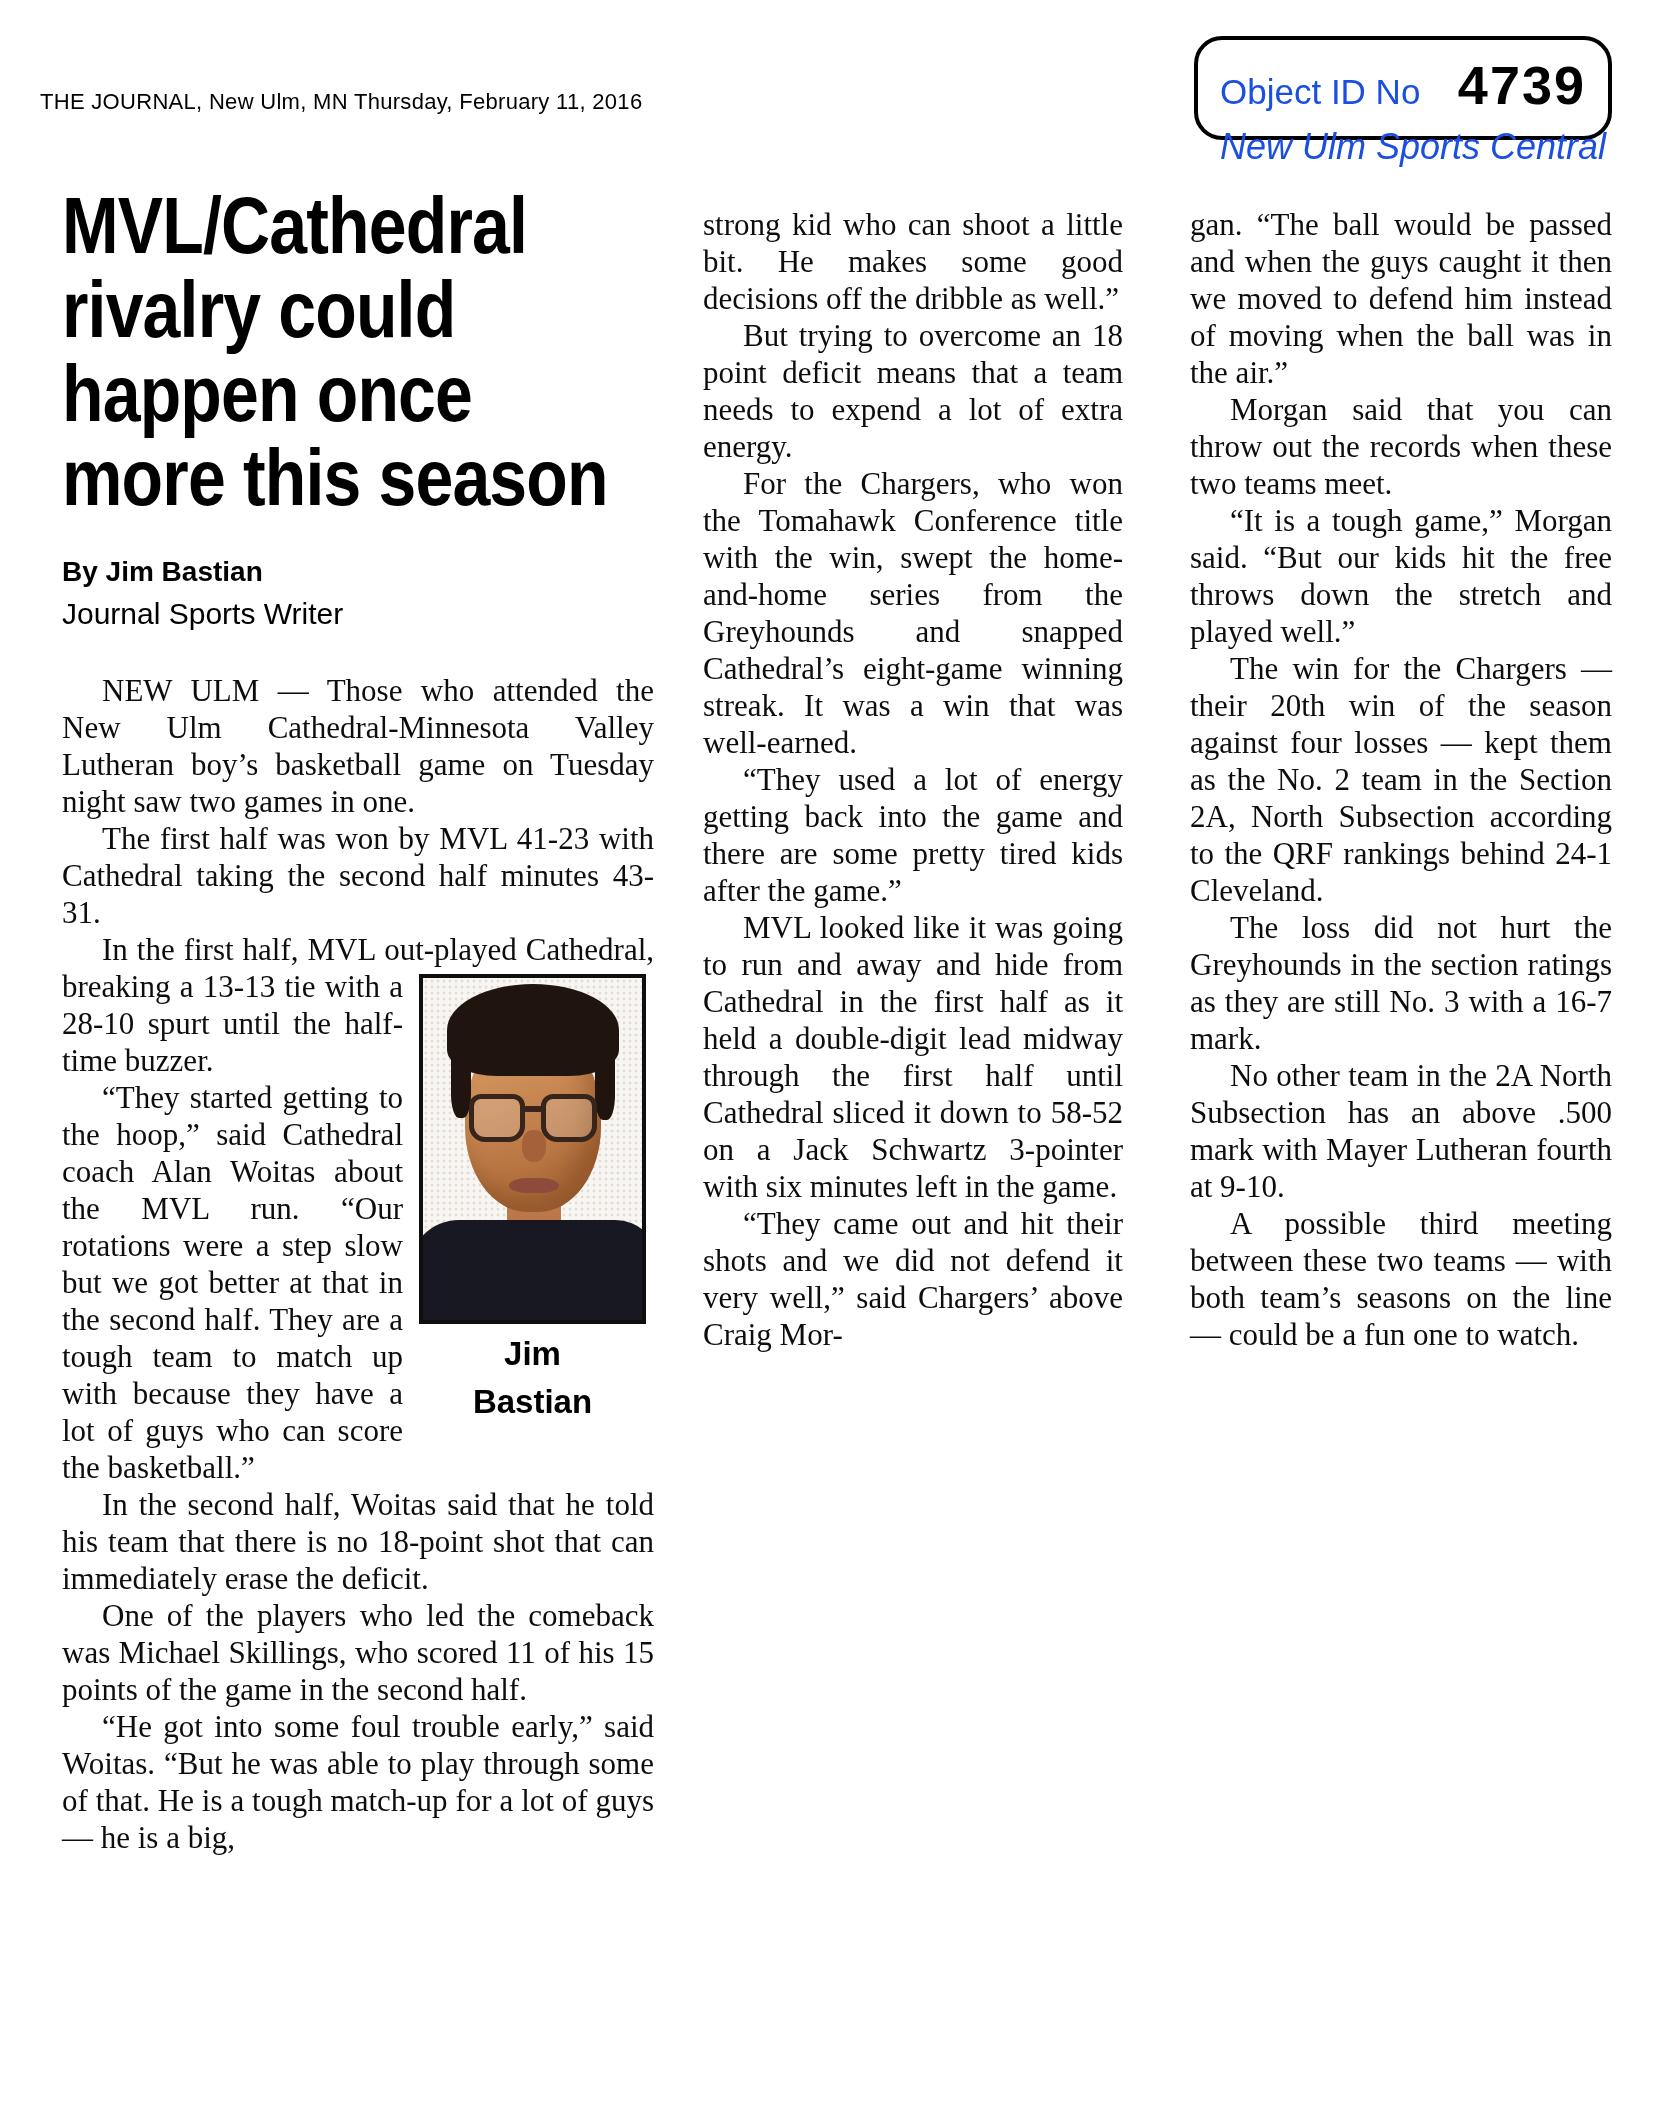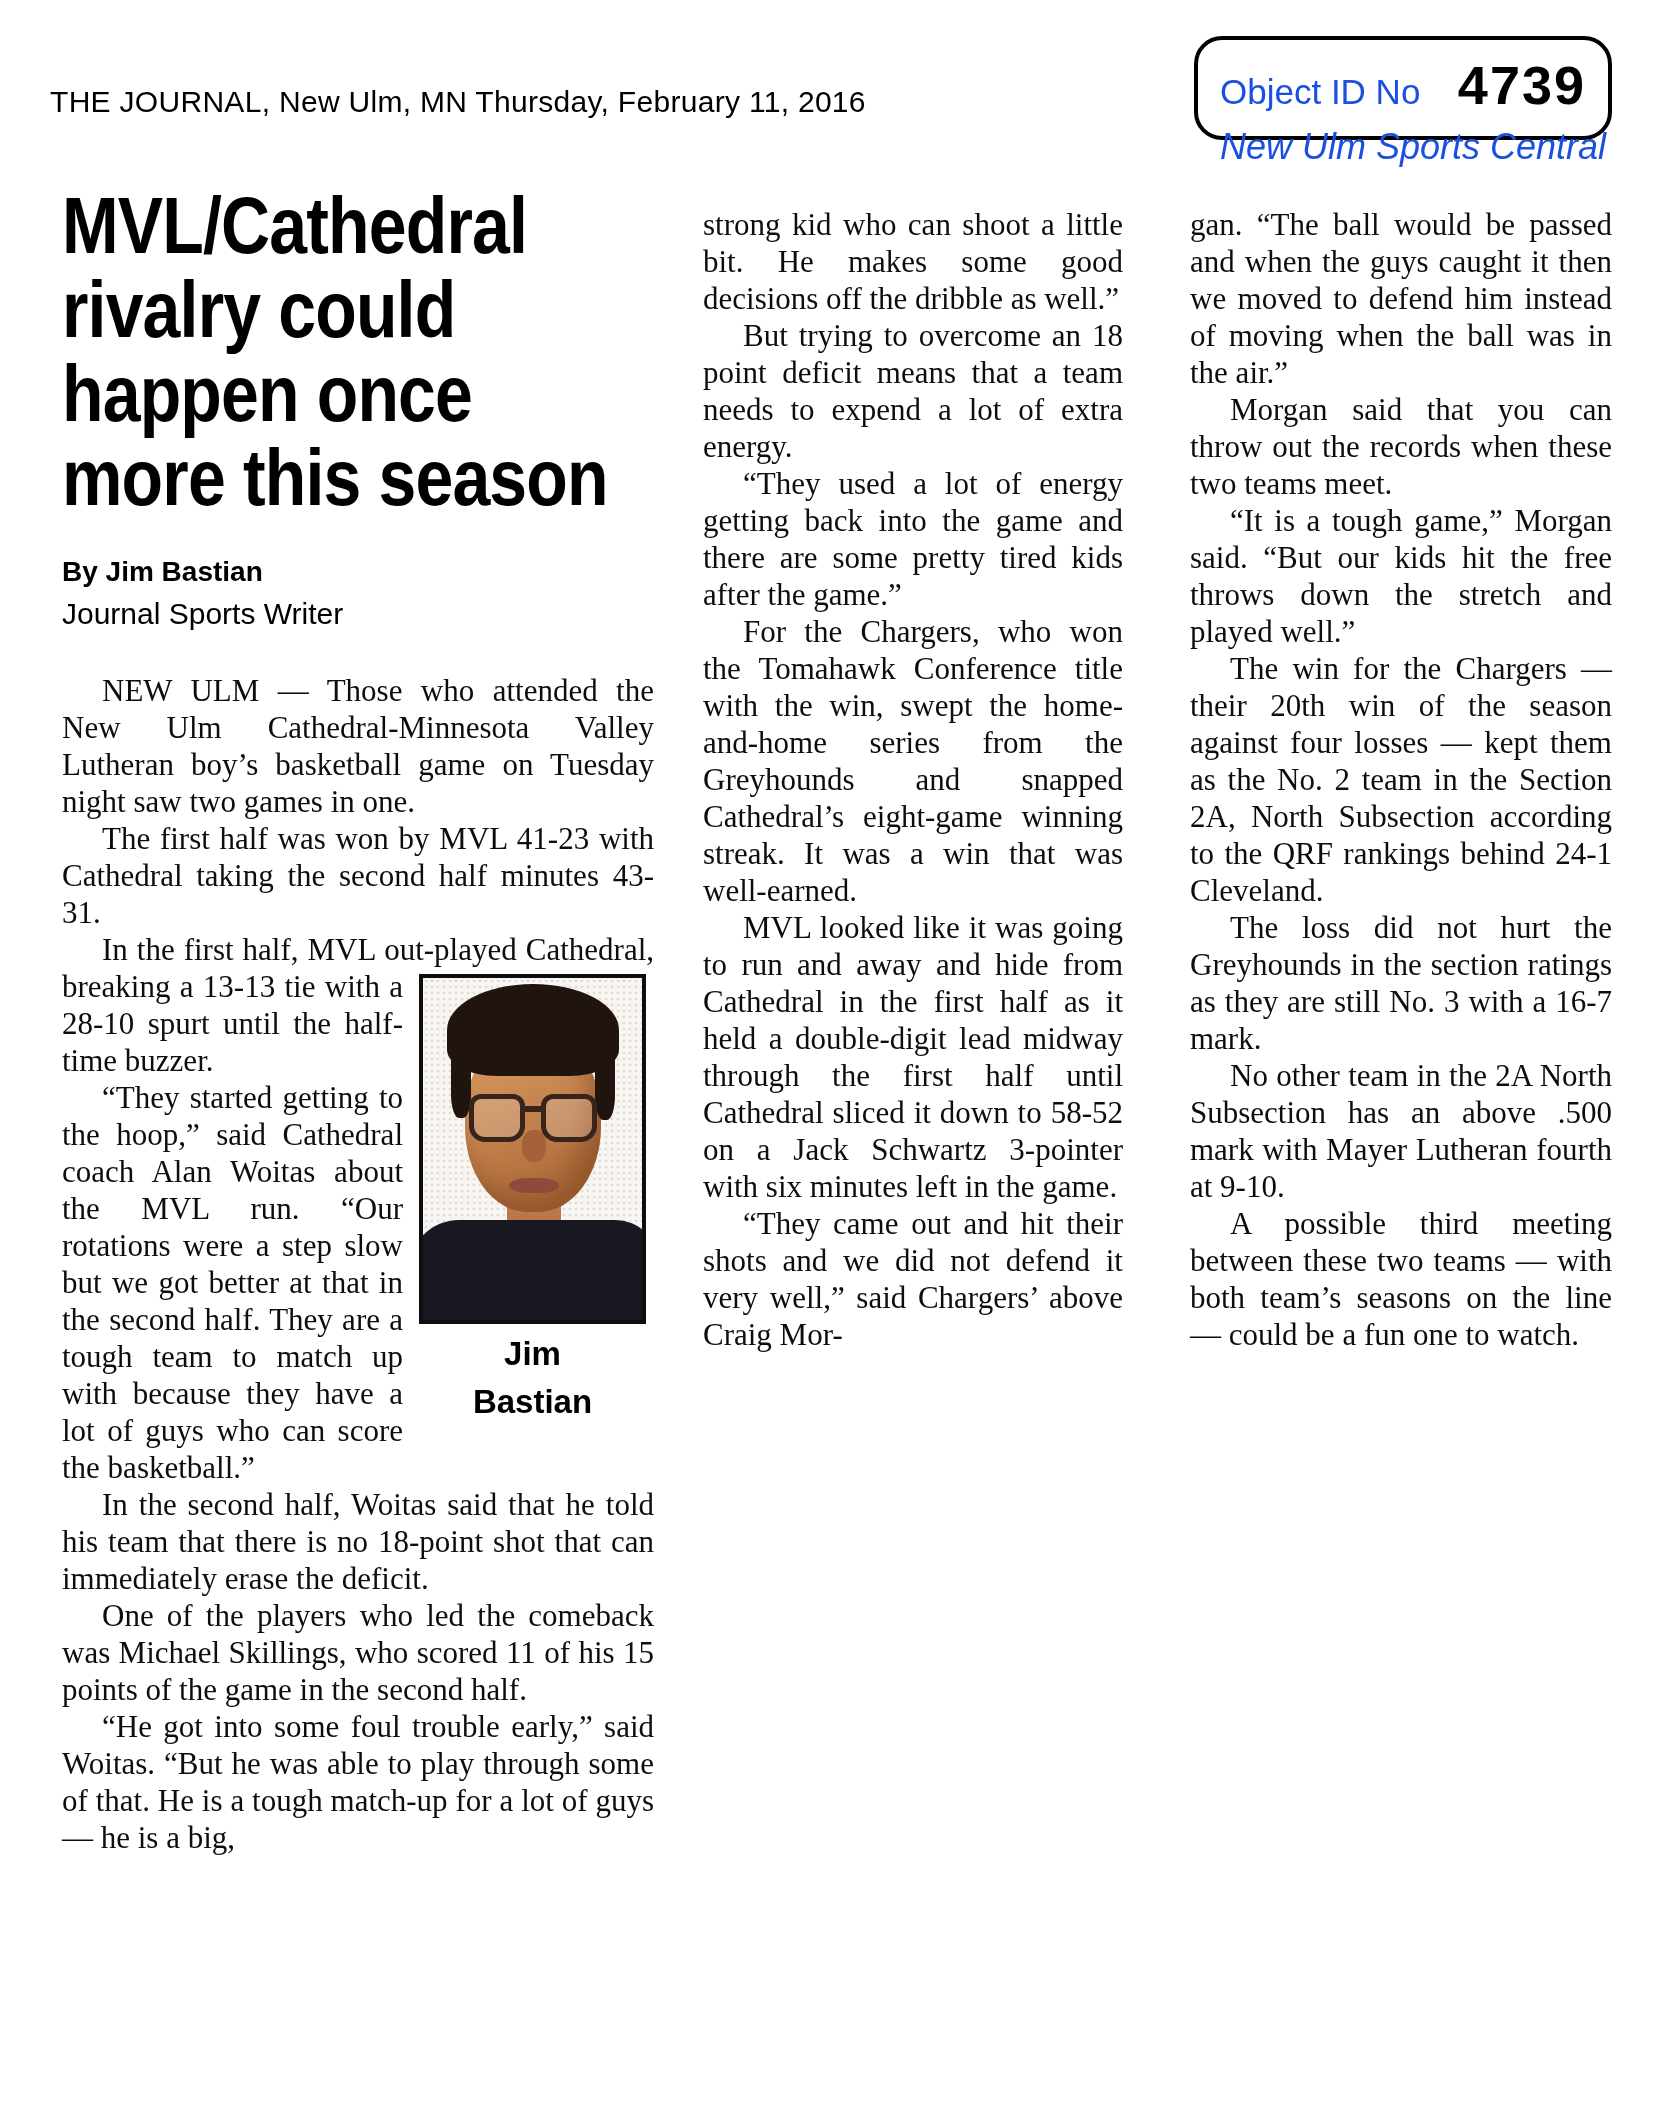--- a/index.html
+++ b/index.html
@@ -11,8 +11,8 @@
 
   
   .masthead {
-    position:absolute; left:50px; top:84px;
-    font-family:"Liberation Sans", sans-serif; font-size:30px; line-height:36px;
+    position:absolute; left:40px; top:84px;
+    font-family:"Liberation Sans", sans-serif; font-size:22px; line-height:36px;
     color:#000; letter-spacing:0.3px; white-space:nowrap;
   }
 

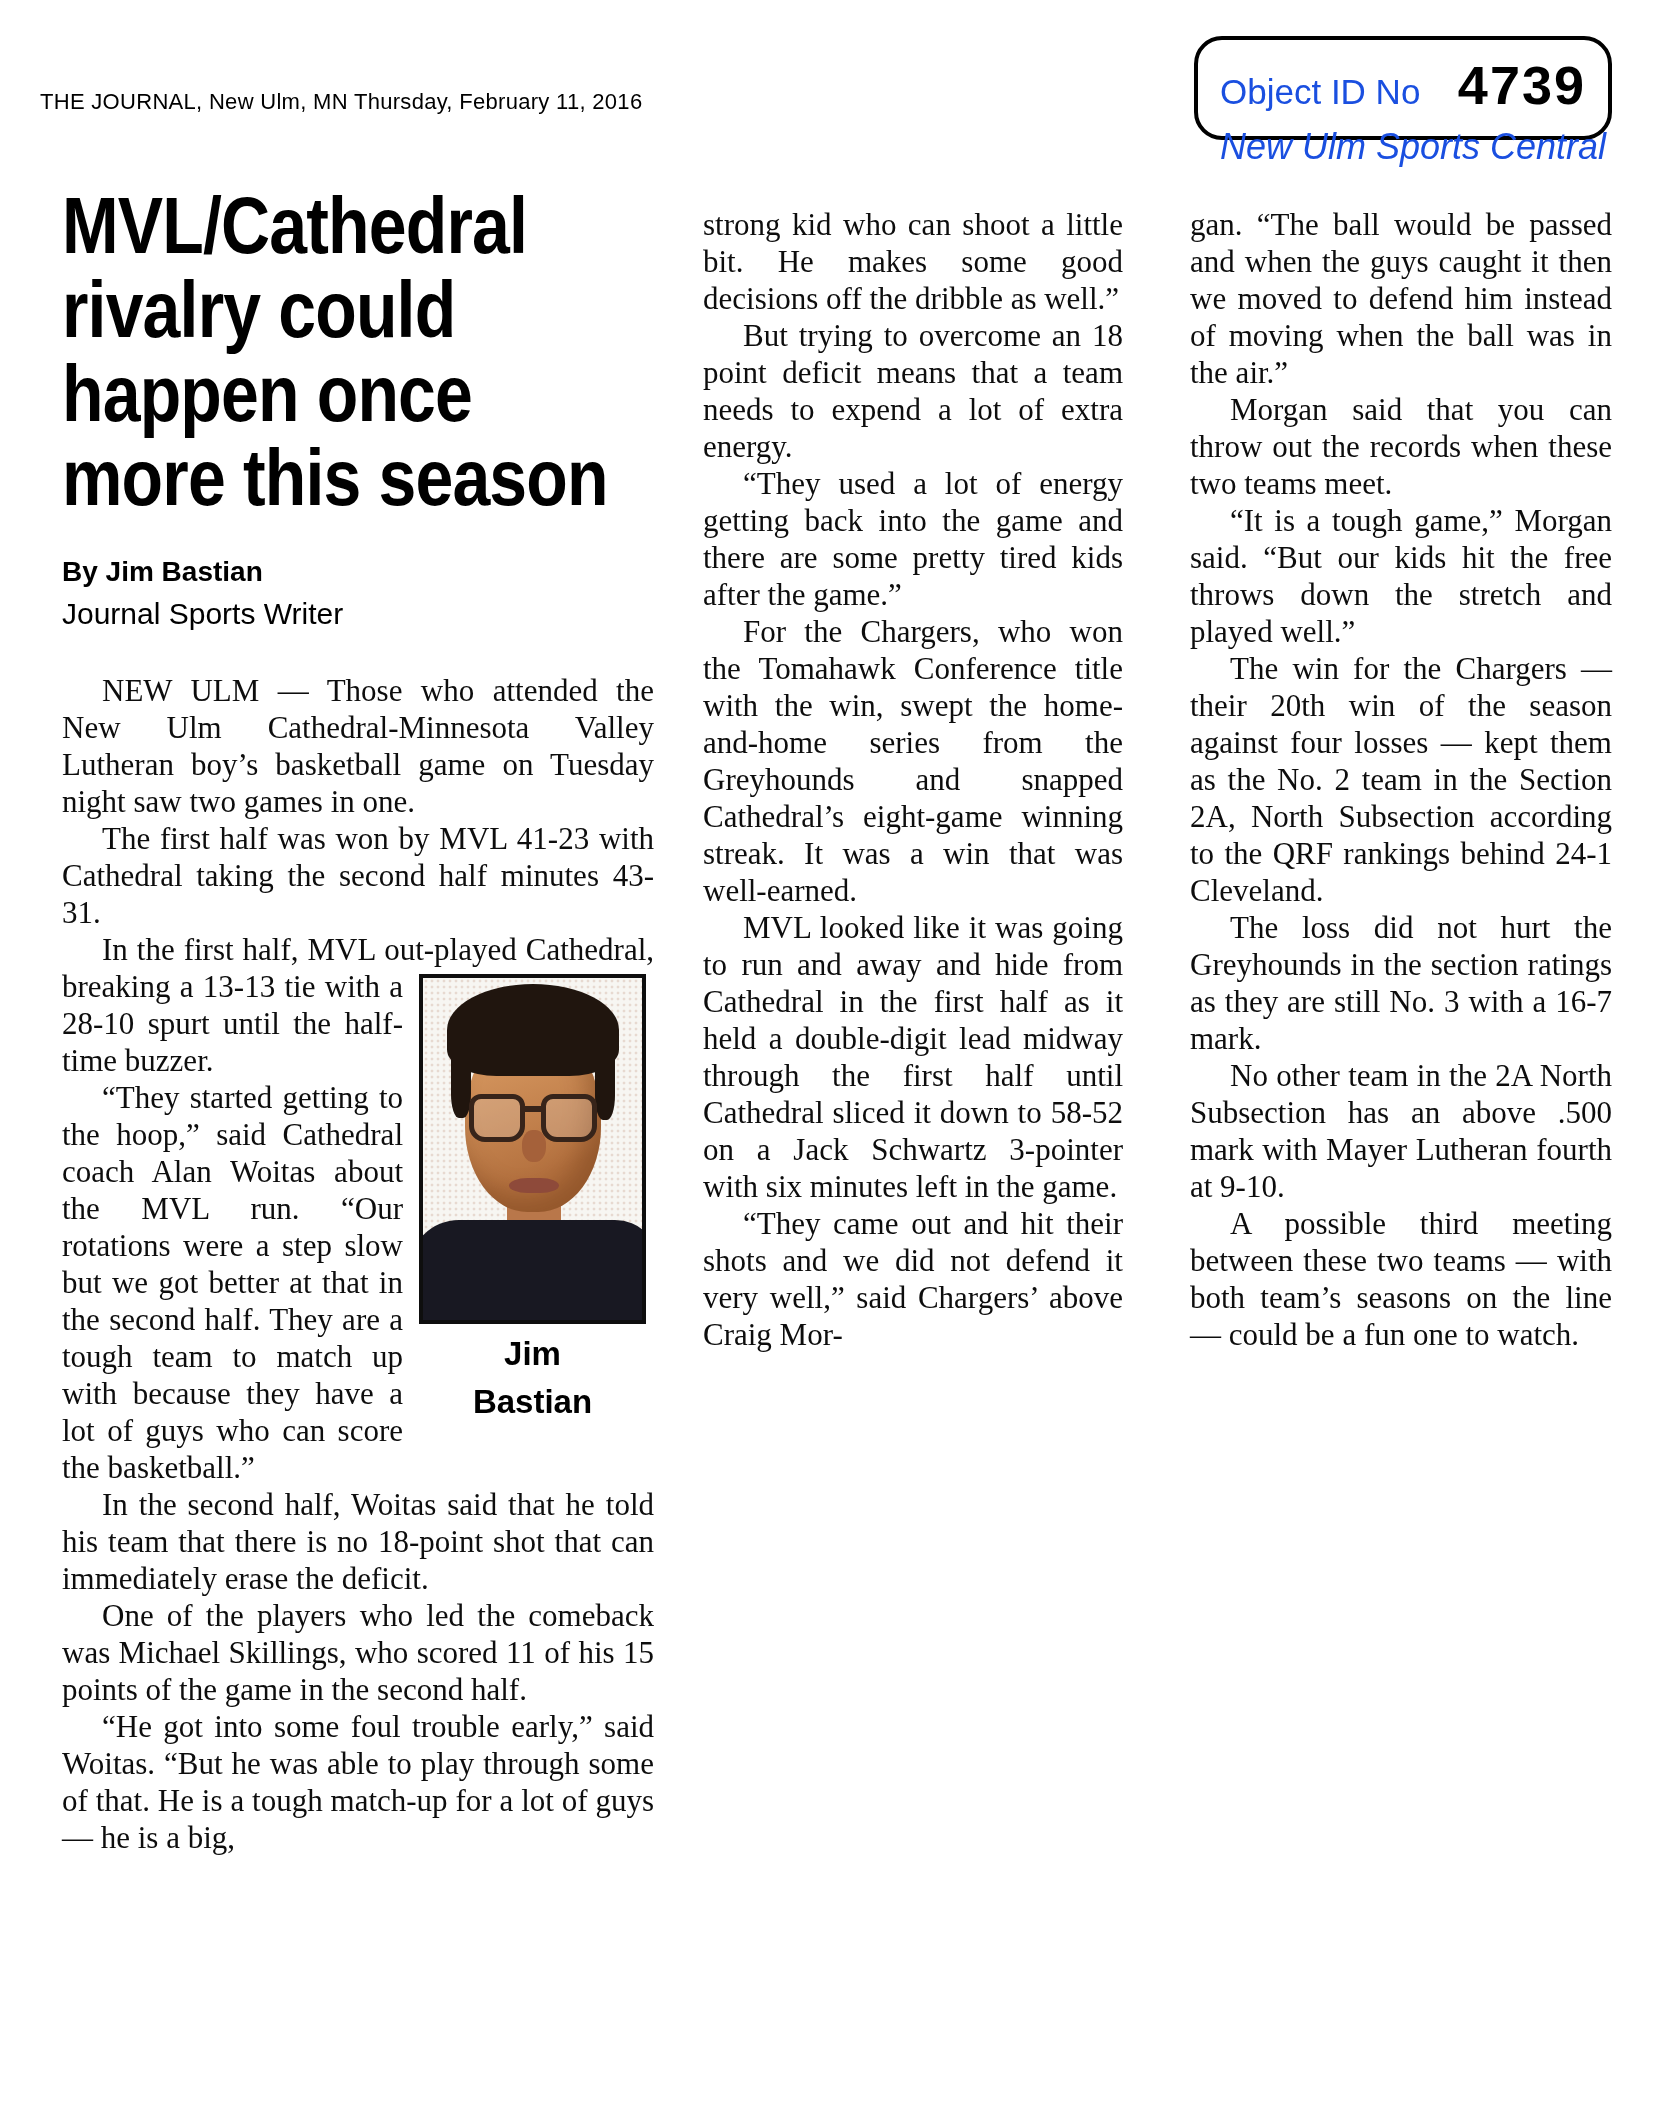--- a/index.html
+++ b/index.html
@@ -153,8 +153,8 @@
   <div class="col col2">
     <p class="para cont">strong kid who can shoot a little bit. He makes some good decisions off the dribble as well.”</p>
     <p class="para">But trying to overcome an 18 point deficit means that a team needs to expend a lot of extra energy.</p>
+    <p class="para">For the Chargers, who won the Tomahawk Conference title with the  win, swept the home-and-home series from the Greyhounds and snapped Cathedral’s eight-game winning streak. It was a win that was well-earned.</p>
     <p class="para">“They used a lot of energy getting back into the game and there are some pretty tired kids after the game.”</p>
-    <p class="para">For the Chargers, who won the Tomahawk Conference title with the  win, swept the home-and-home series from the Greyhounds and snapped Cathedral’s eight-game winning streak. It was a win that was well-earned.</p>
     <p class="para">MVL looked like it was going to run and away and hide from Cathedral in the first half as it held a double-digit lead midway through the first half until Cathedral sliced it down to 58-52 on a Jack Schwartz 3-pointer with six minutes left in the game.</p>
     <p class="para">“They came out and hit their shots and we did not defend it very well,” said Chargers’ above Craig Mor-</p>
   </div>

